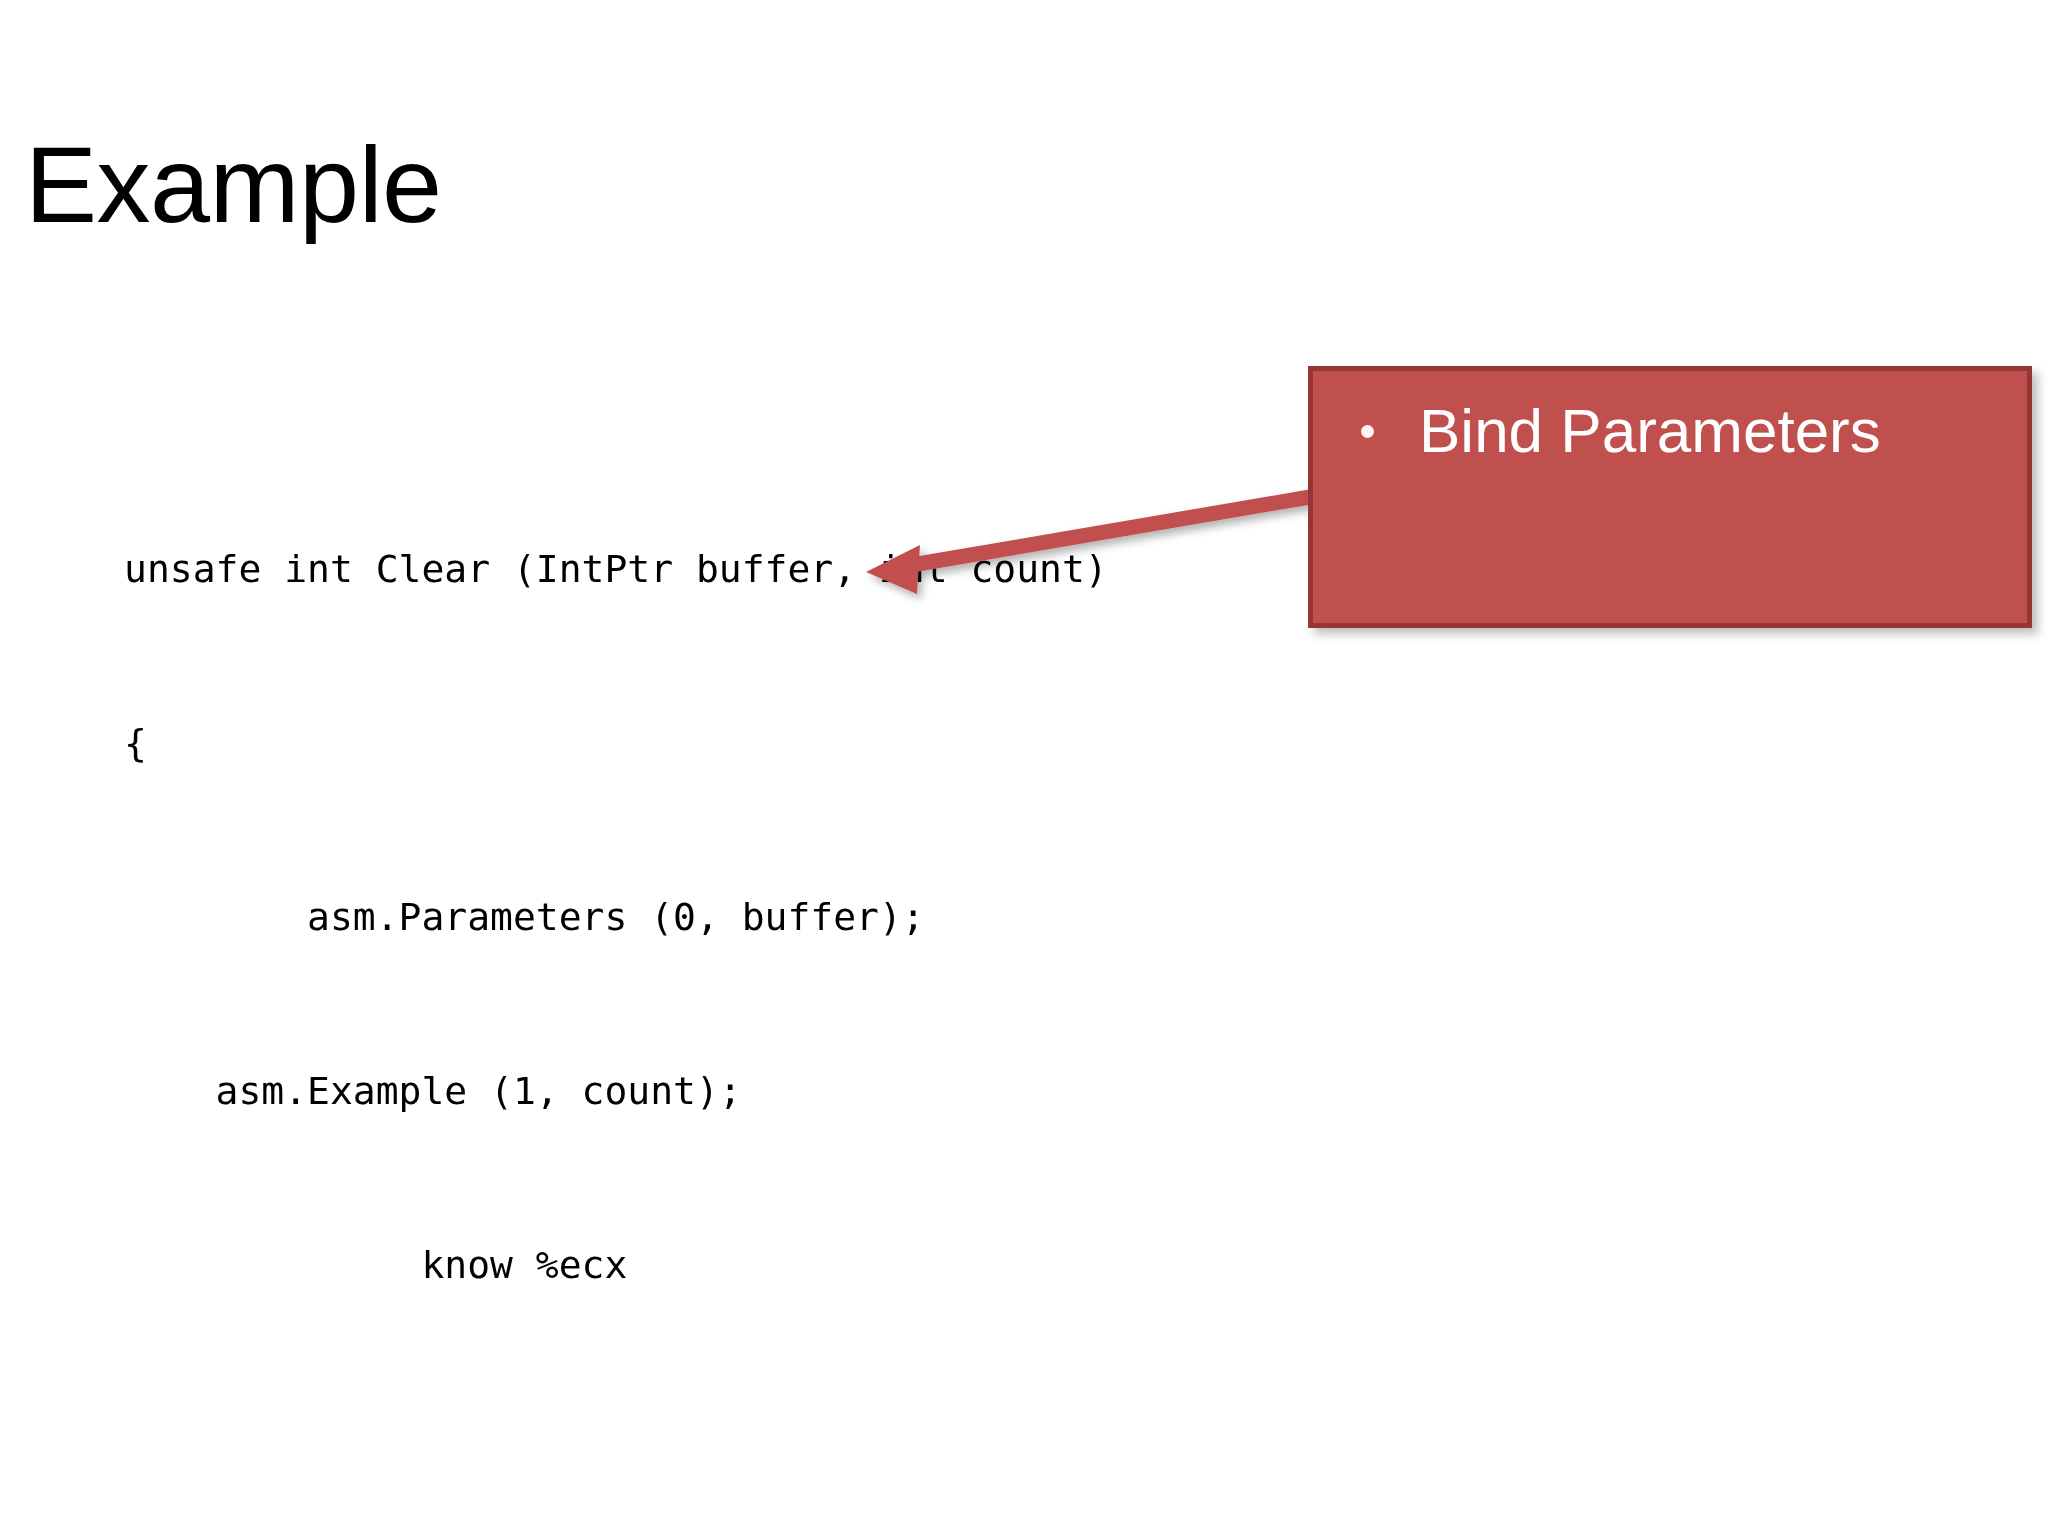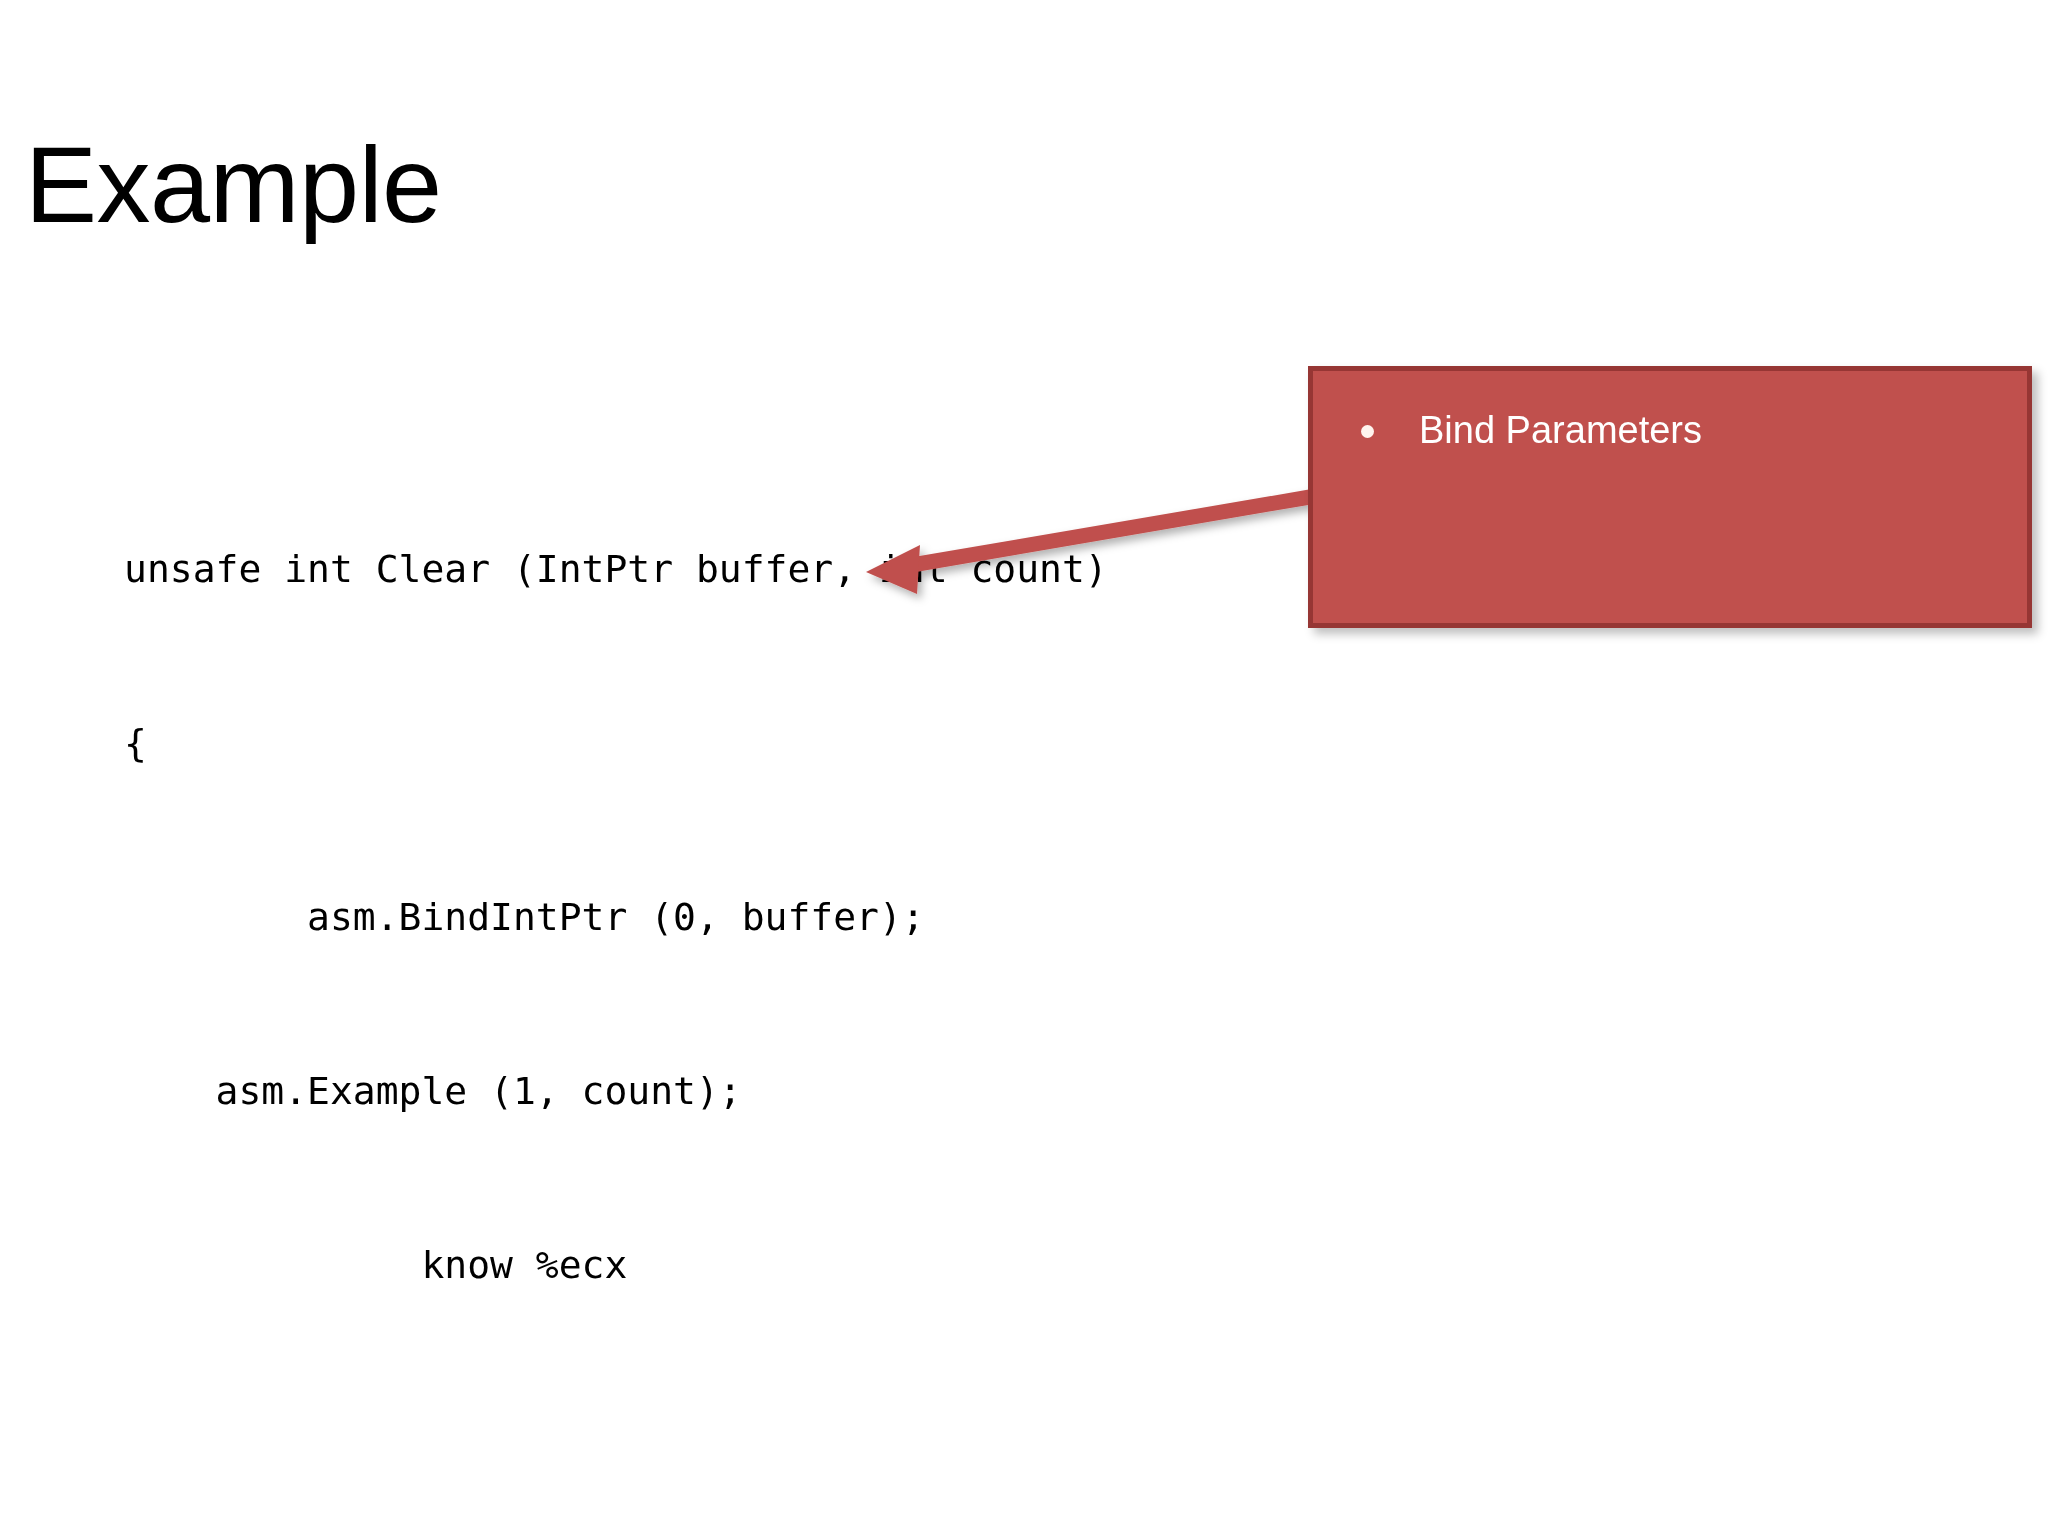--- a/index.html
+++ b/index.html
@@ -72,7 +72,7 @@
     padding-left: 72px;
     color: #FFFFFF;
     font-family: "Liberation Sans", sans-serif;
-    font-size: 38px;
+    font-size: 62px;
     line-height: 63px;
     font-weight: 400;
   }

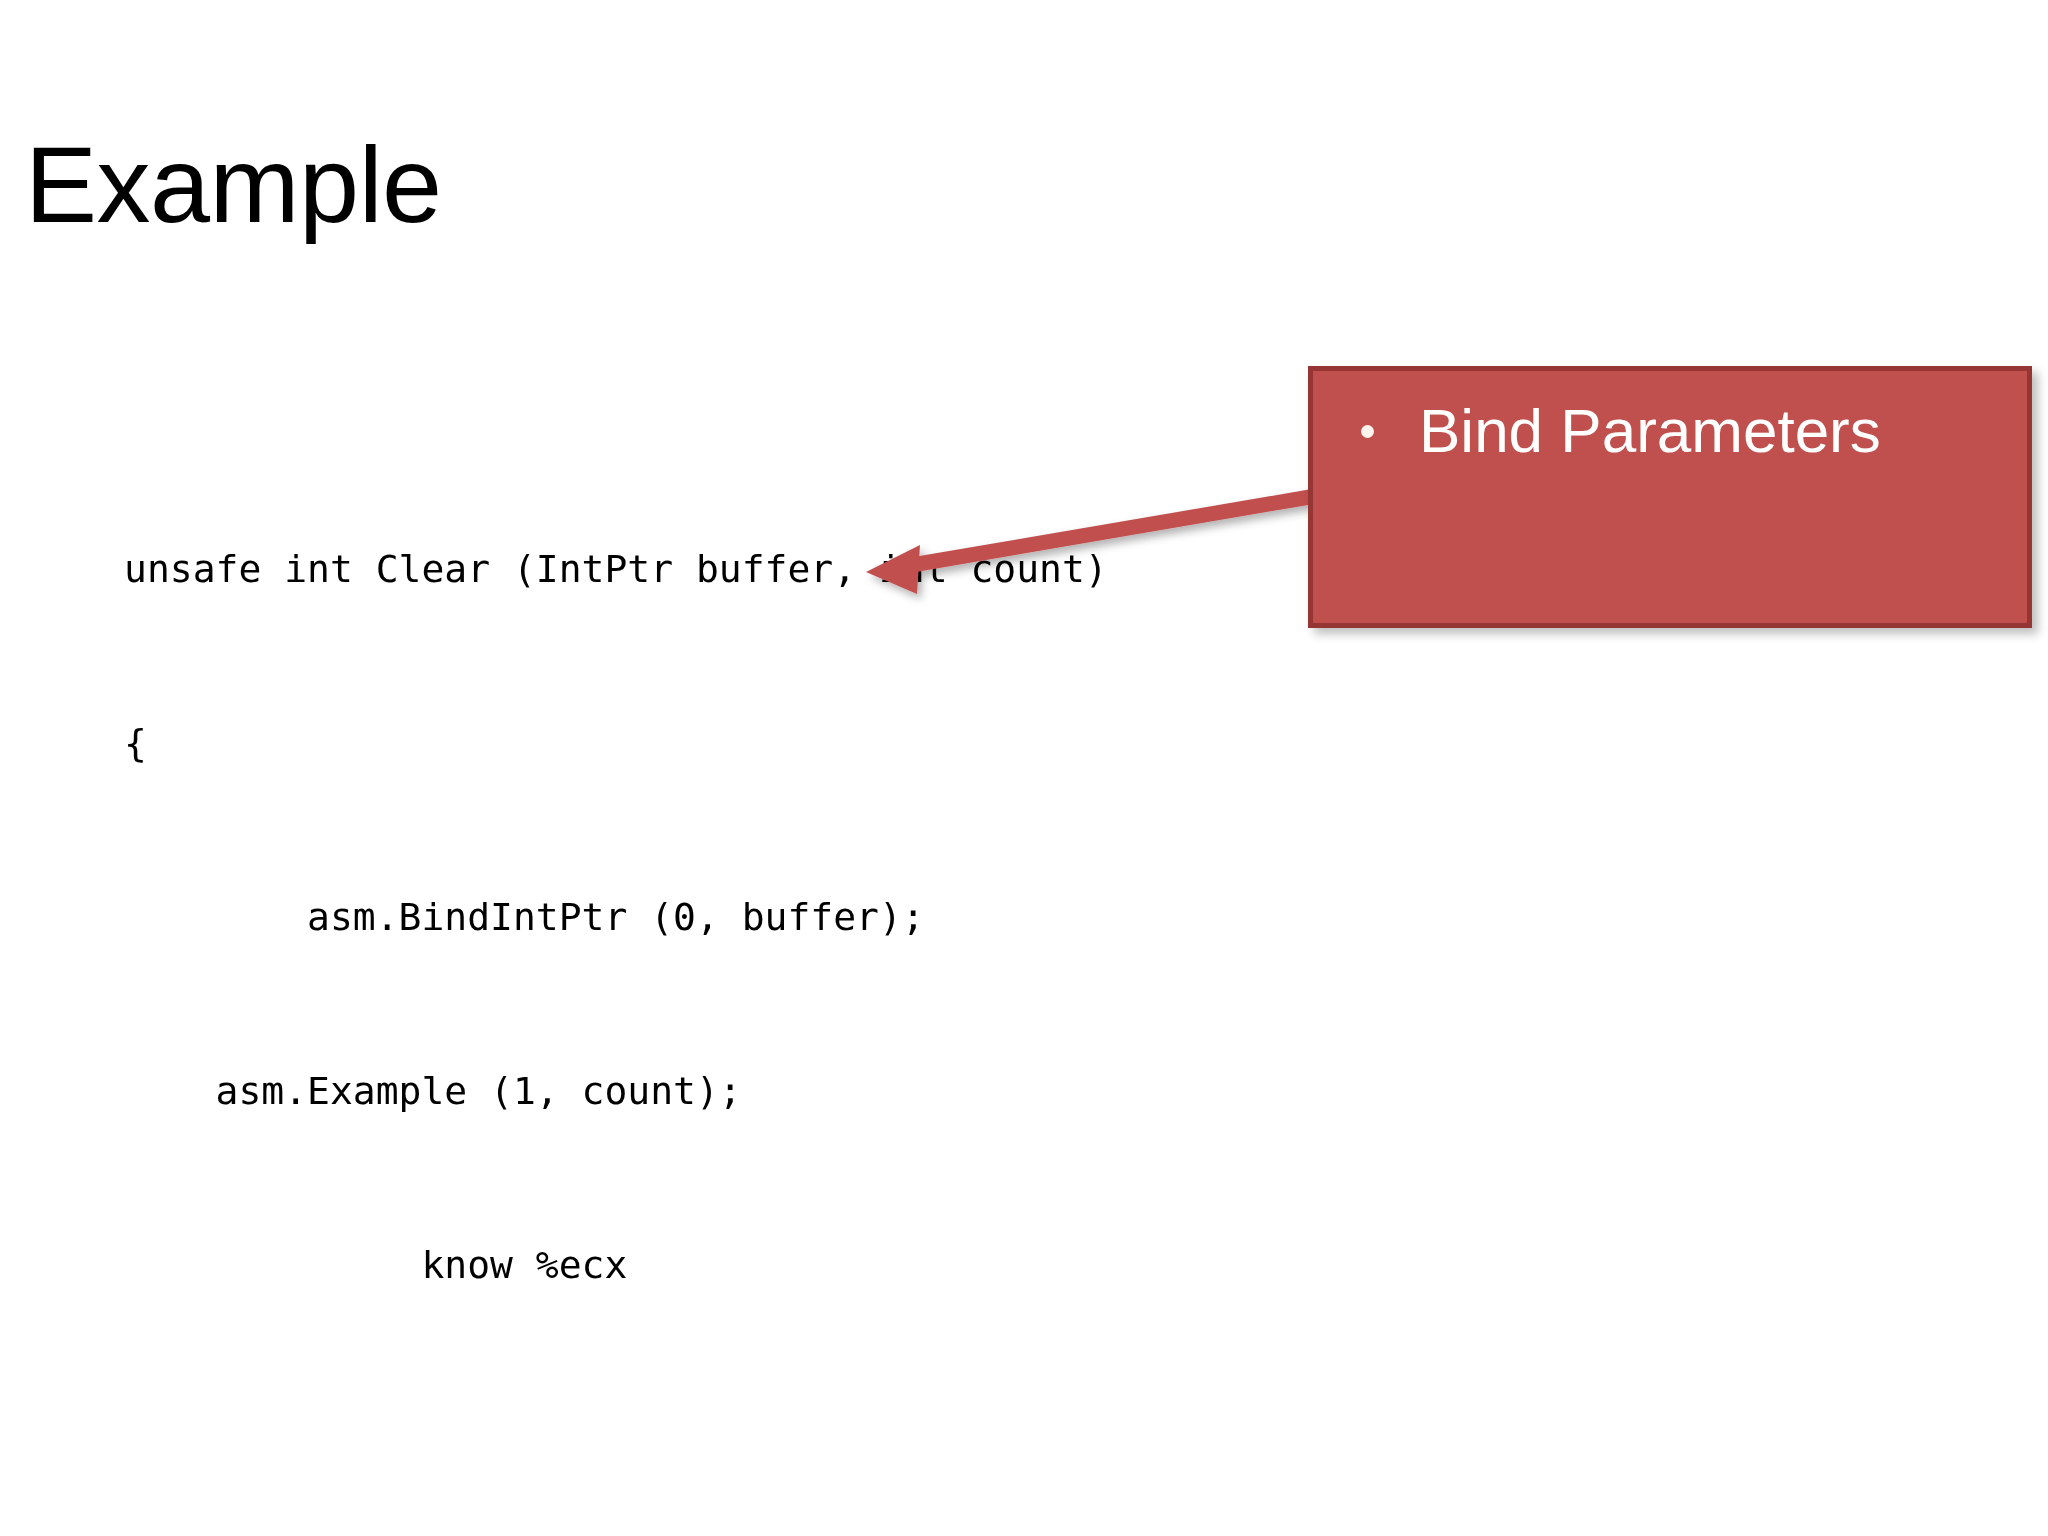--- a/index.html
+++ b/index.html
@@ -119,7 +119,7 @@
   <div id="code-block">
     <div class="code-line">unsafe int Clear (IntPtr buffer, int count)</div>
     <div class="code-line">{</div>
-    <div class="code-line">        asm.BindIntPtr (0, buffer);</div>
+    <div class="code-line">        asm.Parameters (0, buffer);</div>
     <div class="code-line">    asm.Example (1, count);</div>
     <div class="code-line">             know %ecx</div>
     

